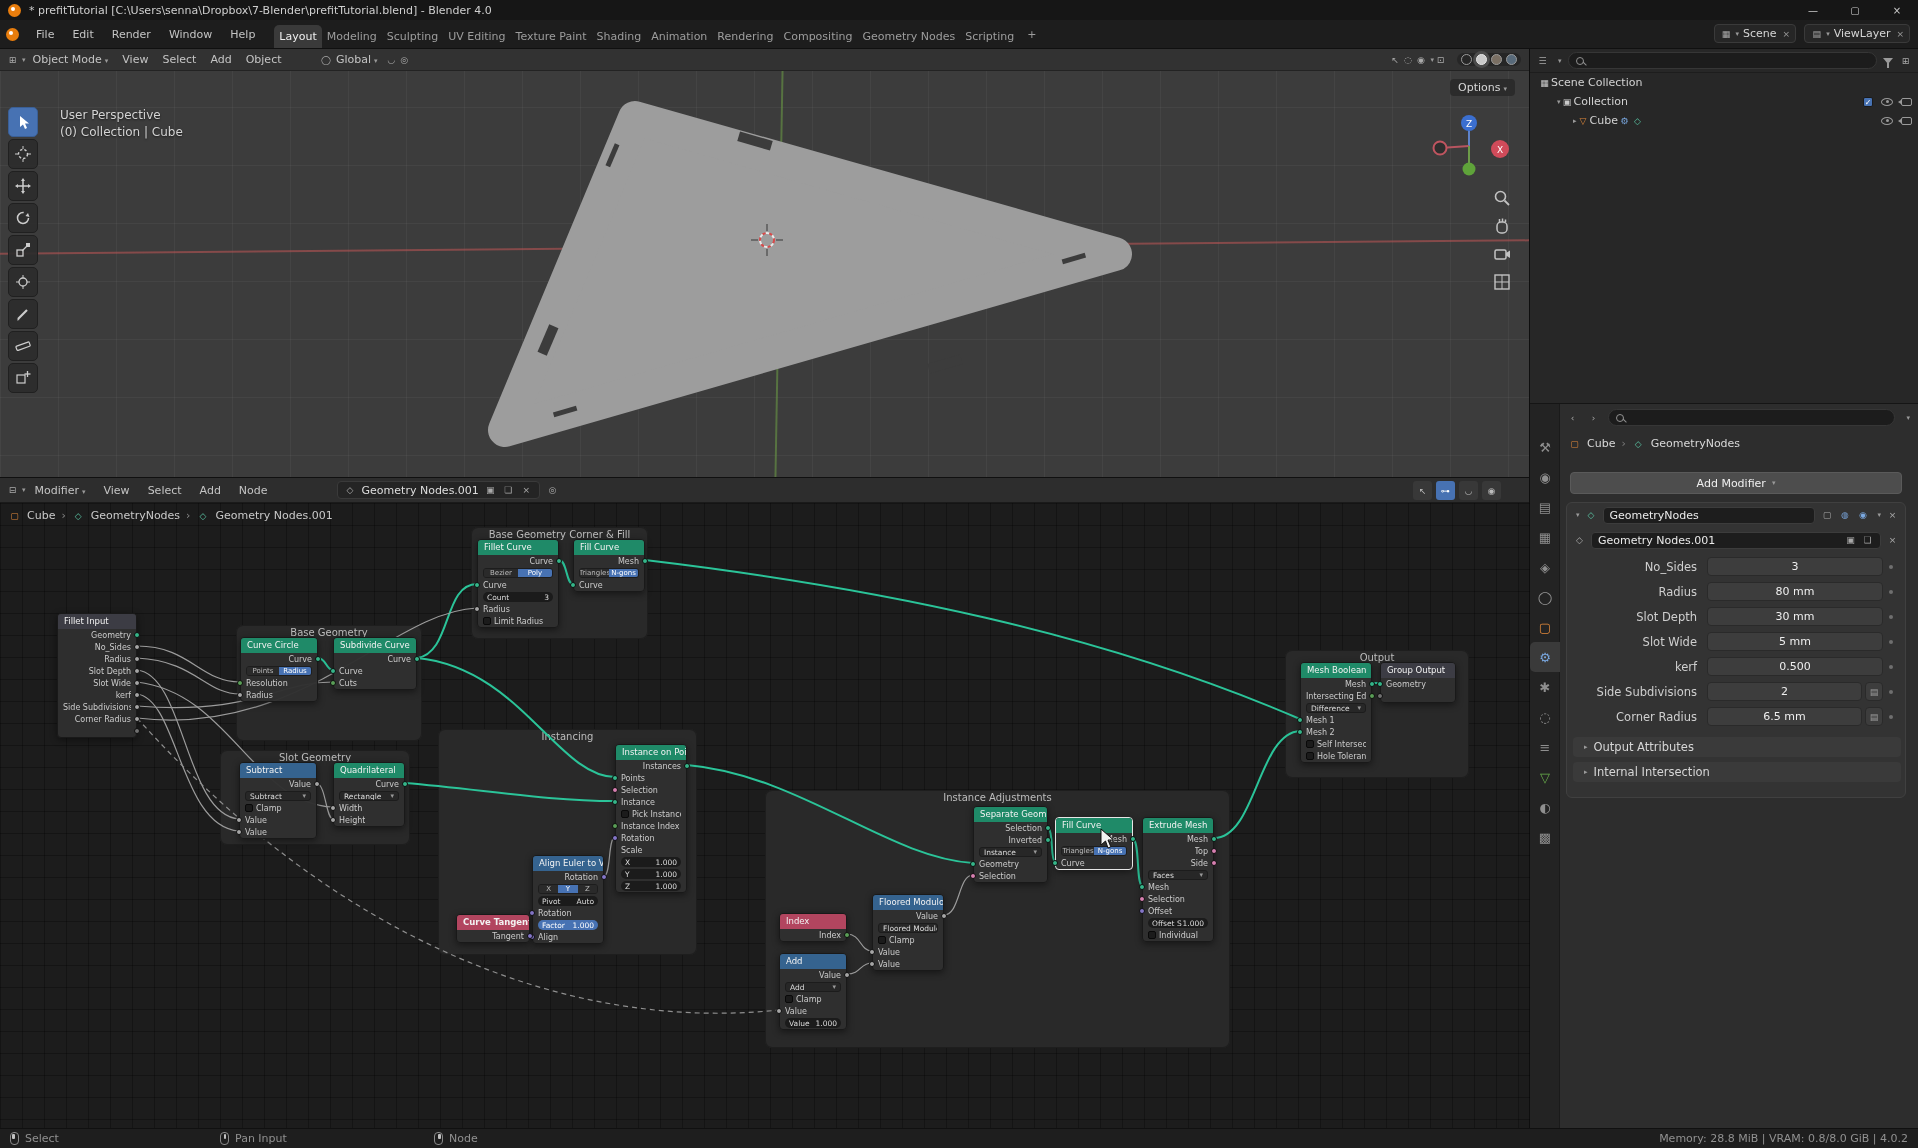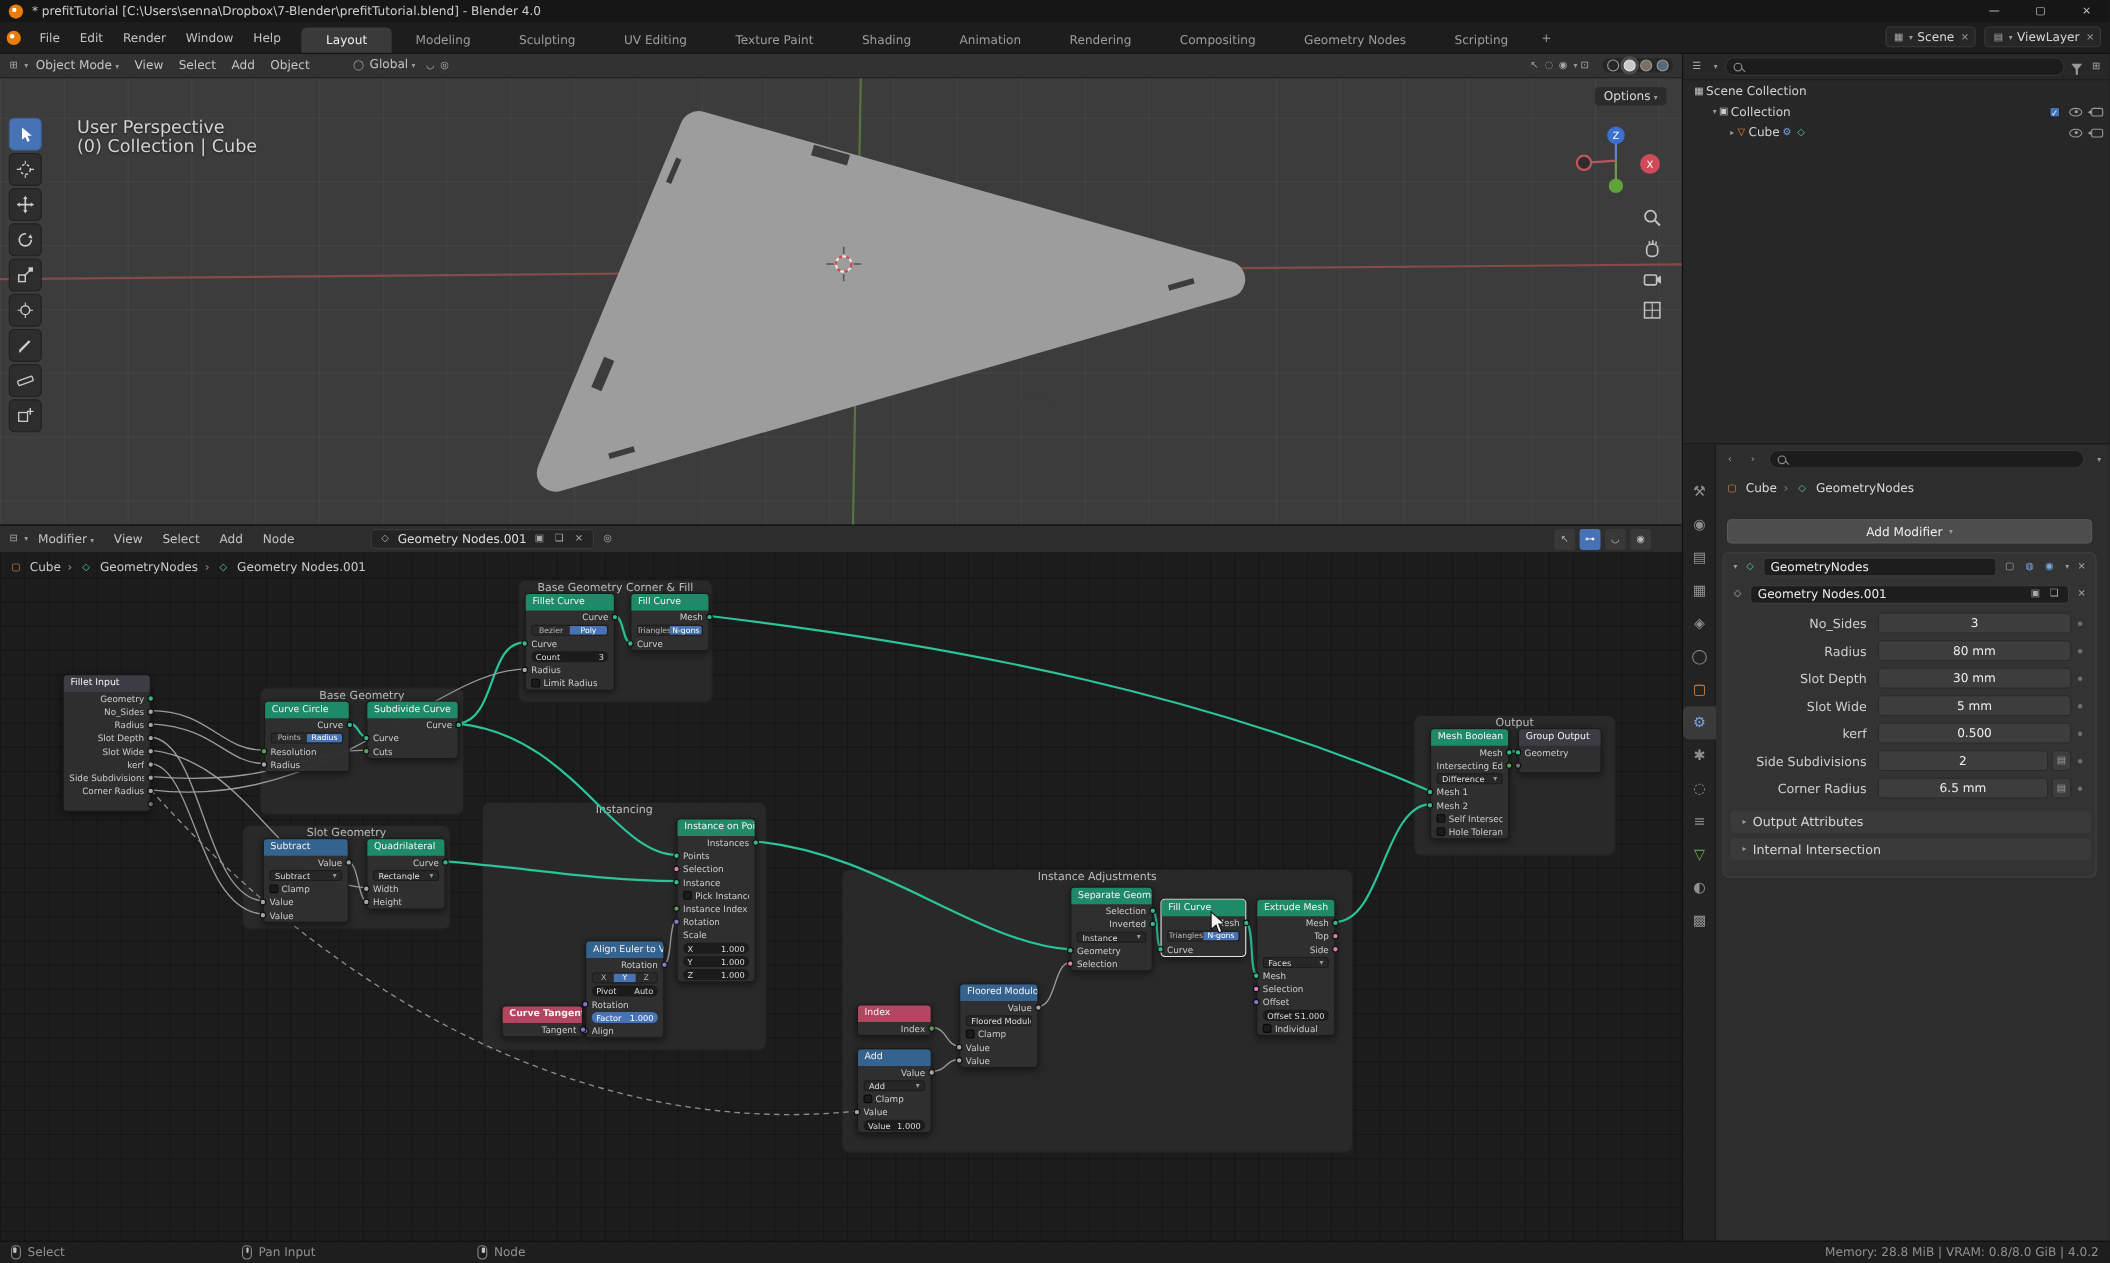--- a/index.html
+++ b/index.html
@@ -14,7 +14,7 @@
   
   .topbar{position:absolute;left:0;top:20px;width:1918px;height:29px;background:#1d1d1d;border-bottom:1px solid #101010;display:flex;align-items:center}
   .menuitem{padding:4px 9px;color:#c4c4c4;border-radius:3px}
-  .tab{padding:5px 22px;color:#9d9d9d;border-radius:5px 5px 0 0;margin-top:4px;white-space:nowrap}
+  .tab{padding:5px 5px;color:#9d9d9d;border-radius:5px 5px 0 0;margin-top:4px;white-space:nowrap}
   .tab.active{background:#3a3a3a;color:#efefef}
   .tabplus{color:#9d9d9d;padding:4px 8px}
   .scenewidget{display:flex;align-items:center;height:19px;background:#262626;border:1px solid #3a3a3a;border-radius:4px;padding:0 5px;margin-left:8px;color:#d6d6d6}

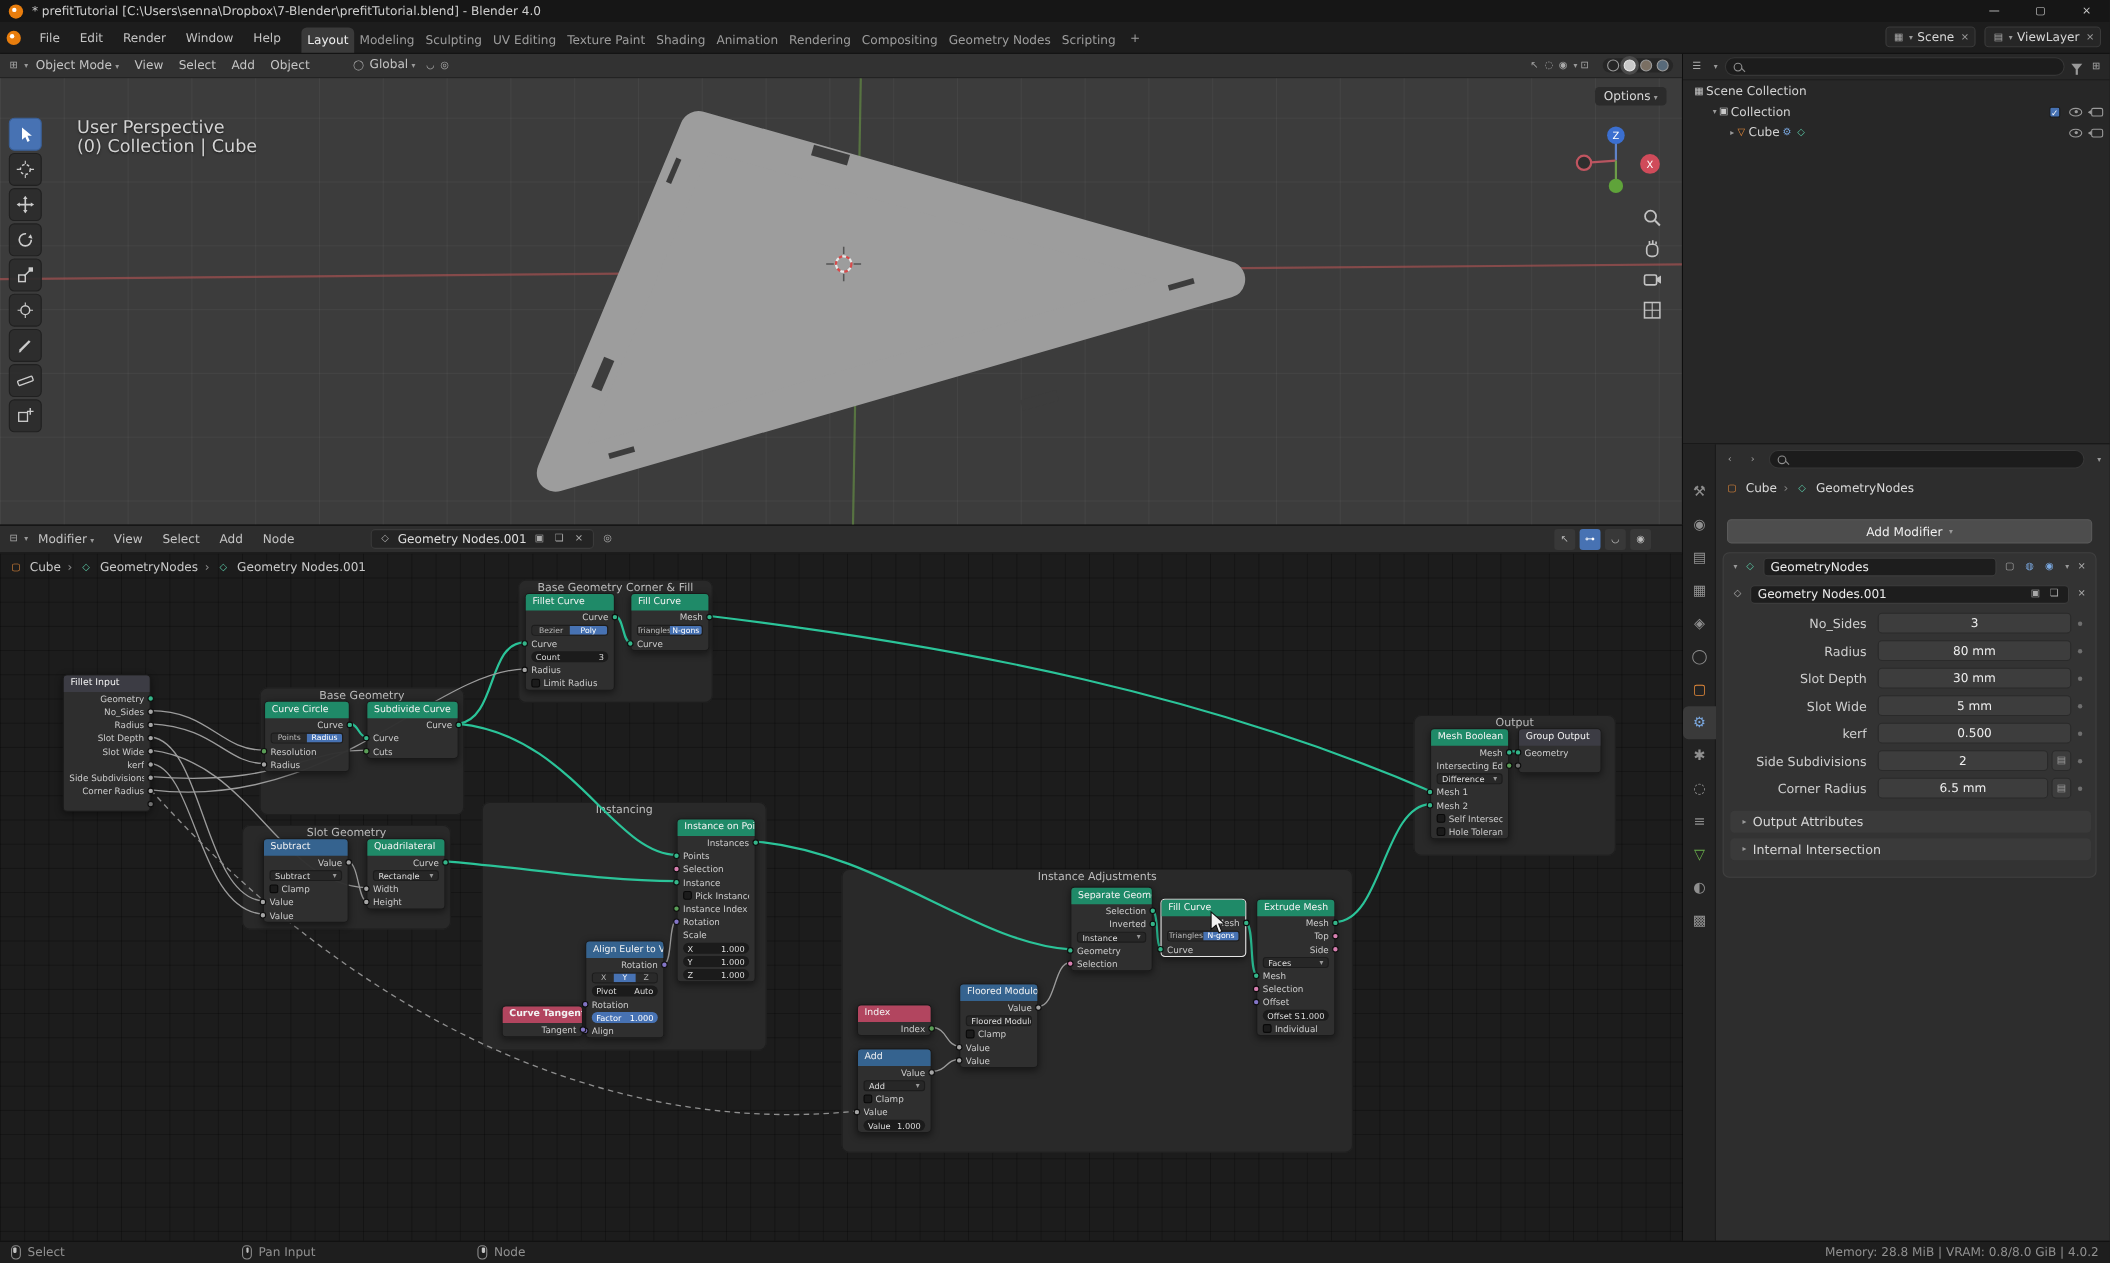--- a/index.html
+++ b/index.html
@@ -30,7 +30,7 @@
   .shadecircle{width:11px;height:11px;border-radius:50%;border:1.3px solid #9a9a9a}
   .shadecircle.sel{background:#c9c9c9;border-color:#e6e6e6;box-shadow:0 0 0 3px #4b4b4b}
   .optbtn{position:absolute;right:14px;top:30px;background:rgba(40,40,40,.85);border-radius:4px;padding:2px 8px;color:#d8d8d8;z-index:9}
-  .vpoverlay{position:absolute;left:70px;top:58px;color:#d4d4d4;font-size:16px;text-shadow:0 1px 2px rgba(0,0,0,.6);z-index:5;line-height:17px}
+  .vpoverlay{position:absolute;left:60px;top:58px;color:#d4d4d4;font-size:12px;text-shadow:0 1px 2px rgba(0,0,0,.6);z-index:5;line-height:17px}
   .toolcol{position:absolute;left:8px;top:58px;z-index:8;display:flex;flex-direction:column;gap:2px}
   .toolbtn{width:30px;height:30px;background:rgba(45,45,45,.92);border:1px solid #202020;border-radius:5px;display:flex;align-items:center;justify-content:center}
   .toolbtn.active{background:#4772b3;border-color:#3a5f96}

